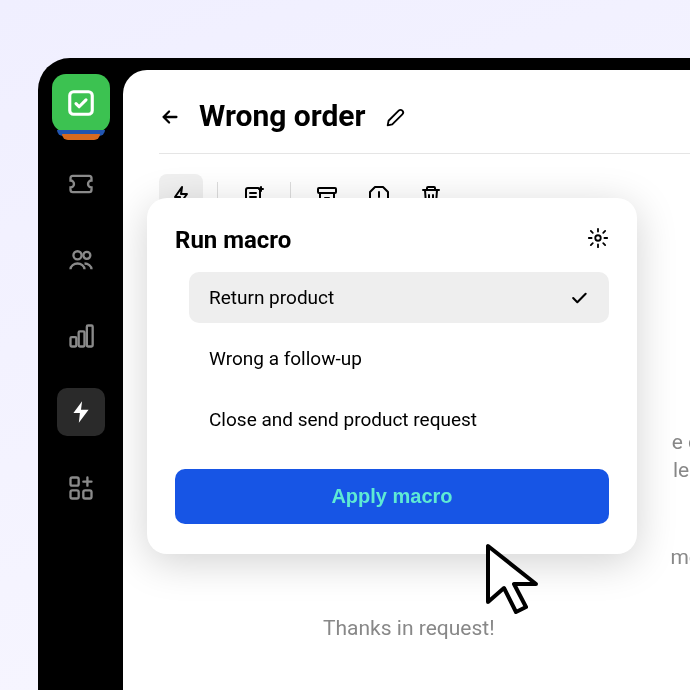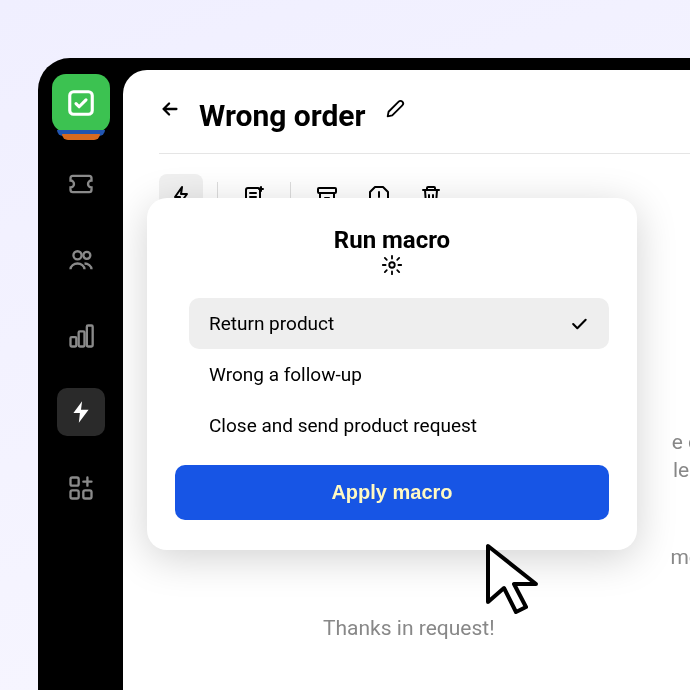--- a/index.html
+++ b/index.html
@@ -84,7 +84,7 @@
     }
     .header {
       display: flex;
-      align-items: flex-start;
+      align-items: flex-end;
       gap: 18px;
       padding-bottom: 20px;
       border-bottom: 1px solid #e5e5e5;

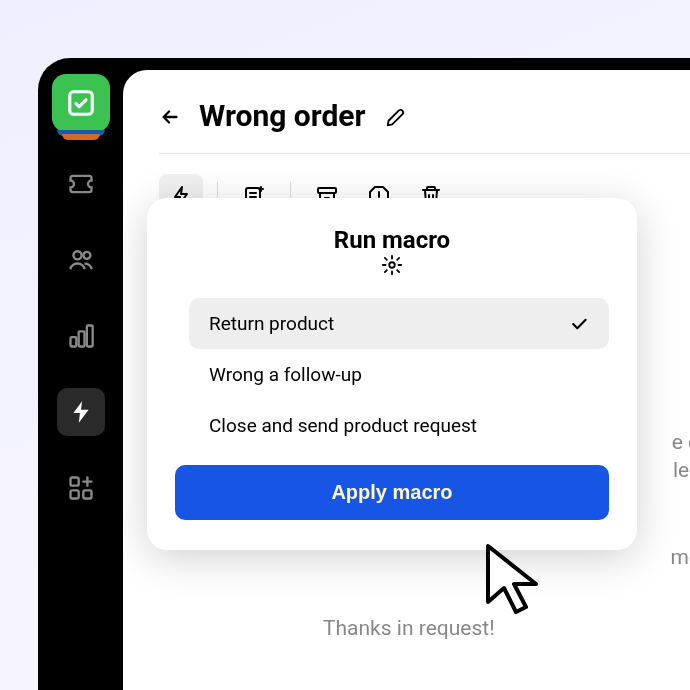--- a/index.html
+++ b/index.html
@@ -141,7 +141,6 @@
       align-items: center;
       justify-content: space-between;
       margin-bottom: 18px;
-      flex-direction: column;
     }
     .macro-title {
       font-size: 24px;

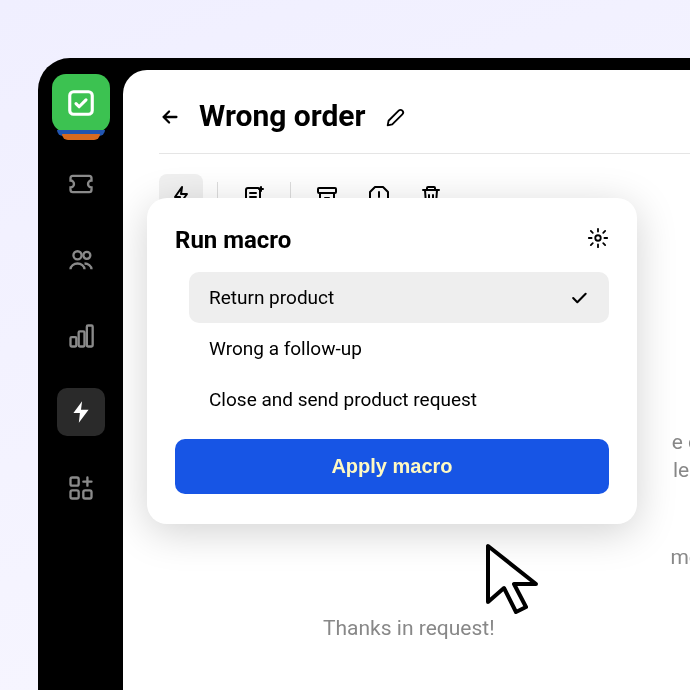--- a/index.html
+++ b/index.html
@@ -150,6 +150,7 @@
       padding: 14px 20px;
       font-size: 19px;
       border-radius: 10px;
+      margin-bottom: 10px;
       margin-left: 14px;
       cursor: pointer;
       display: flex;

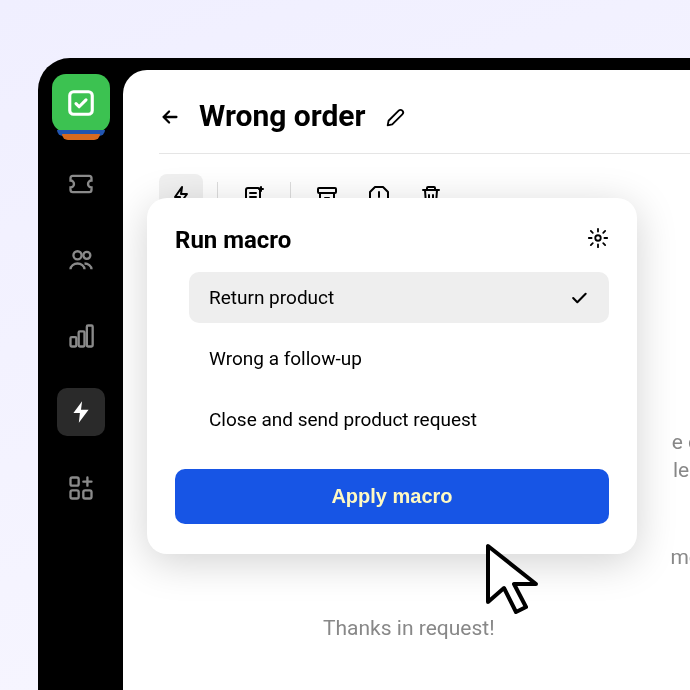--- a/index.html
+++ b/index.html
@@ -164,7 +164,7 @@
       width: 100%;
       padding: 16px;
       background: #1755e5;
-      color: #fef9c3;
+      color: #5eead4;
       border: none;
       border-radius: 10px;
       font-size: 20px;

